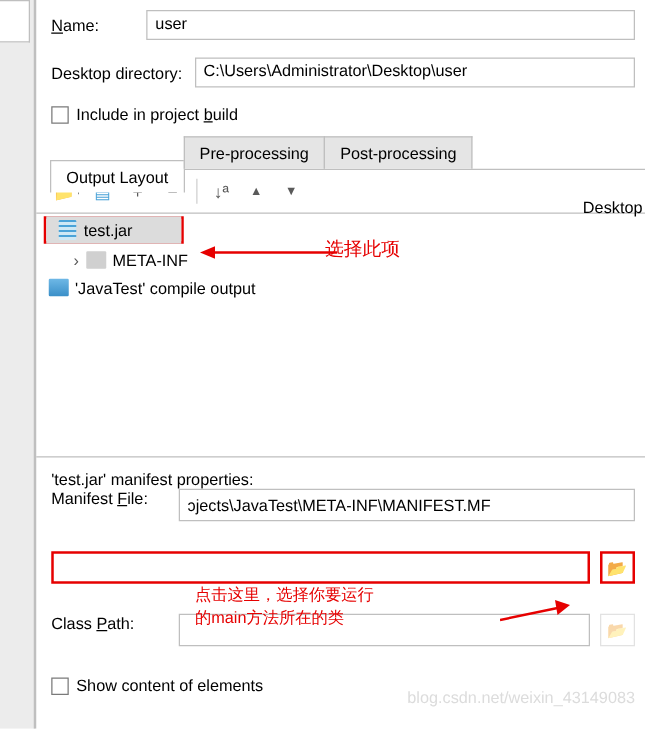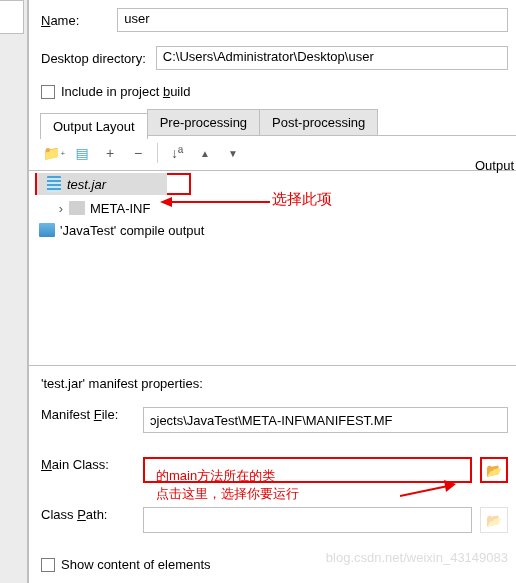--- a/index.html
+++ b/index.html
@@ -14,7 +14,7 @@
 .checkbox { width: 14px; height: 14px; border: 1px solid #7a7a7a; margin-right: 6px; display: inline-block; vertical-align: middle; }
 .tabs { display: flex; border-bottom: 1px solid #bfbfbf; margin-top: 8px; margin-left: -1px; }
 .tab { padding: 5px 12px; border: 1px solid #bfbfbf; border-bottom: none; background: #e5e5e5; margin-right: -1px; position: relative; }
-.tab.active { background: #fff; top: 4px; }
+.tab.active { background: #fff; top: 19px; }
 .toolbar { display: flex; align-items: center; height: 34px; gap: 10px; padding: 0 4px; }
 .tool-icon { width: 18px; height: 18px; display: flex; align-items: center; justify-content: center; color: #5a5a5a; font-size: 14px; }
 .tool-sep { width: 1px; height: 20px; background: #d0d0d0; }

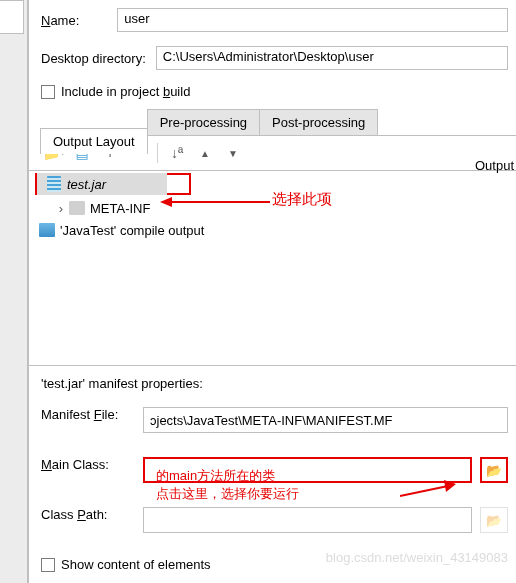--- a/index.html
+++ b/index.html
@@ -135,7 +135,7 @@
 
 </div>
 
-<div class="avail">Output</div>
+<div class="avail">Desktop</div>
 
 <svg class="arrow1" width="110" height="16">
   <line x1="110" y1="8" x2="8" y2="8" stroke="#e60000" stroke-width="2"></line>

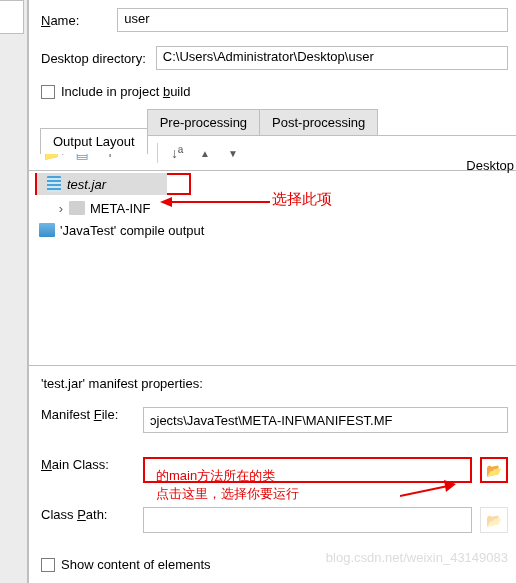--- a/index.html
+++ b/index.html
@@ -84,7 +84,7 @@
 
   <div class="tree-area">
     <div style="padding:2px 6px;">
-      <div class="tree-row selected-wrap" style="width:156px;font-style:italic;">
+      <div class="tree-row selected-wrap" style="width:112px;">
         <div class="jar-sel">
           <span class="jar-icon"></span>
           <span>test.jar</span>

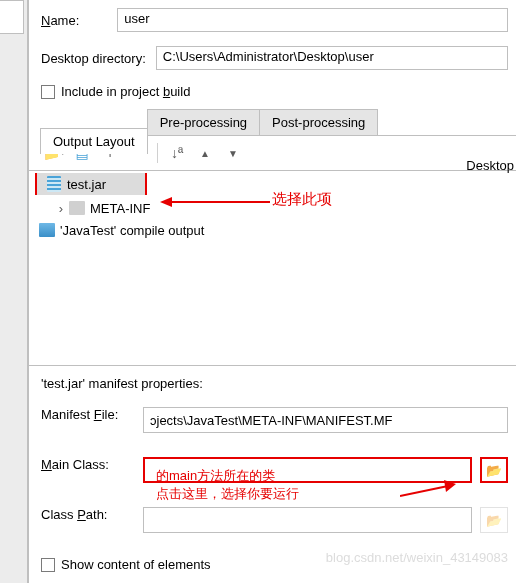--- a/index.html
+++ b/index.html
@@ -141,7 +141,7 @@
   <line x1="110" y1="8" x2="8" y2="8" stroke="#e60000" stroke-width="2"></line>
   <polygon points="0,8 12,3 12,13" fill="#e60000"></polygon>
 </svg>
-<div class="anno" style="left:272px; top:190px;">选择此项</div>
+<div class="anno" style="left:260px; top:190px;">选择此项</div>
 
 <svg style="position:absolute; left:400px; top:480px;" width="60" height="20">
   <line x1="0" y1="16" x2="48" y2="6" stroke="#e60000" stroke-width="2"></line>

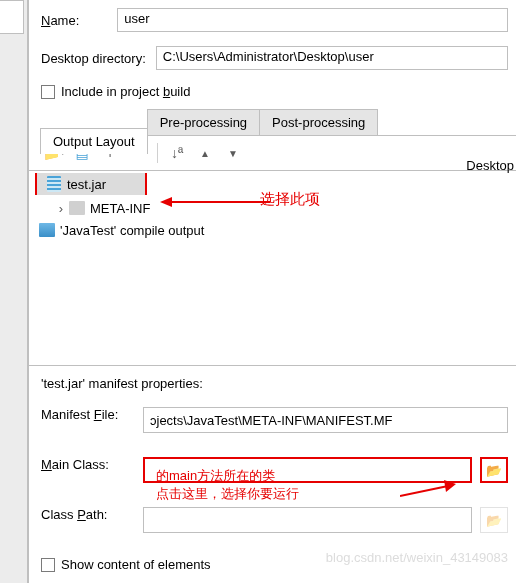--- a/index.html
+++ b/index.html
@@ -30,7 +30,7 @@
 .jar-icon { width: 14px; height: 16px; background: repeating-linear-gradient(#4aa3d8 0 2px,#cde8f5 2px 4px); border-radius: 1px; margin-right: 6px; }
 .whitespace { height: 120px; }
 .divider { border-top: 1px solid #bfbfbf; margin: 4px -12px 10px -12px; }
-.props-label { margin-bottom: 16px; }
+.props-label { margin-bottom: 0; }
 .prop-row { display: flex; margin-bottom: 24px; }
 .prop-row label { width: 102px; }
 .prop-field { flex: 1; border: 1px solid #bfbfbf; height: 26px; padding: 3px 6px; display: flex; align-items: center; overflow: hidden; white-space: nowrap; margin-right: 8px; }

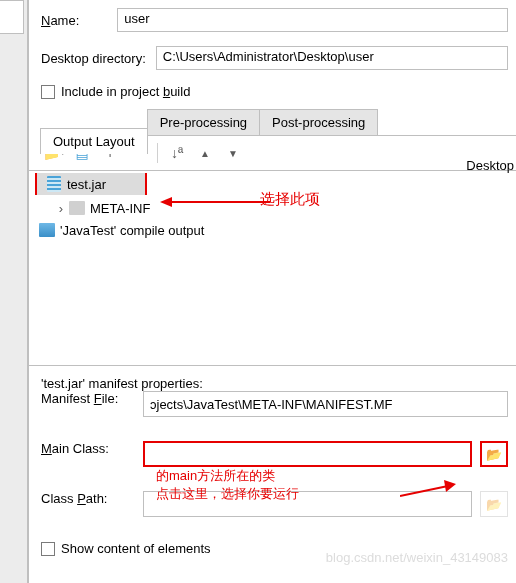--- a/index.html
+++ b/index.html
@@ -113,7 +113,6 @@
   </div>
 
   <div class="prop-row">
-    <label><span class="underline">M</span><span>ain Class:</span></label>
     <div class="prop-field main-field"></div>
     <div class="browse-btn hot">
       <span style="color:#6a6a6a;">📂</span>

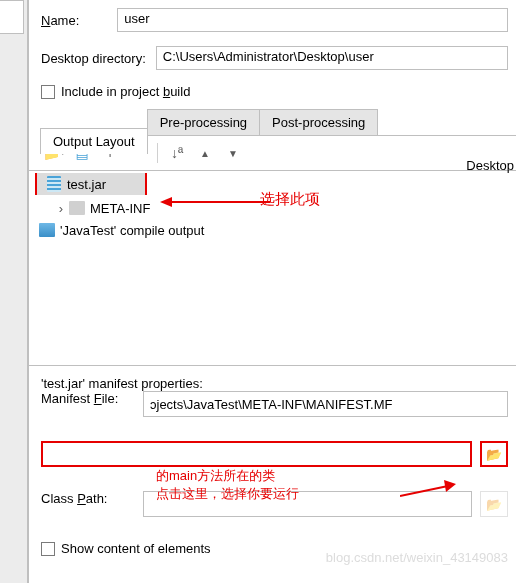--- a/index.html
+++ b/index.html
@@ -147,8 +147,8 @@
   <polygon points="56,4 44,0 46,12" fill="#e60000"></polygon>
 </svg>
 <div class="anno" style="left:156px; top:467px; line-height:1.35;">
+  <div>点击这里，选择你要运行</div>
   <div>的main方法所在的类</div>
-  <div>点击这里，选择你要运行</div>
 </div>
 
 <div class="watermark">blog.csdn.net/weixin_43149083</div>

